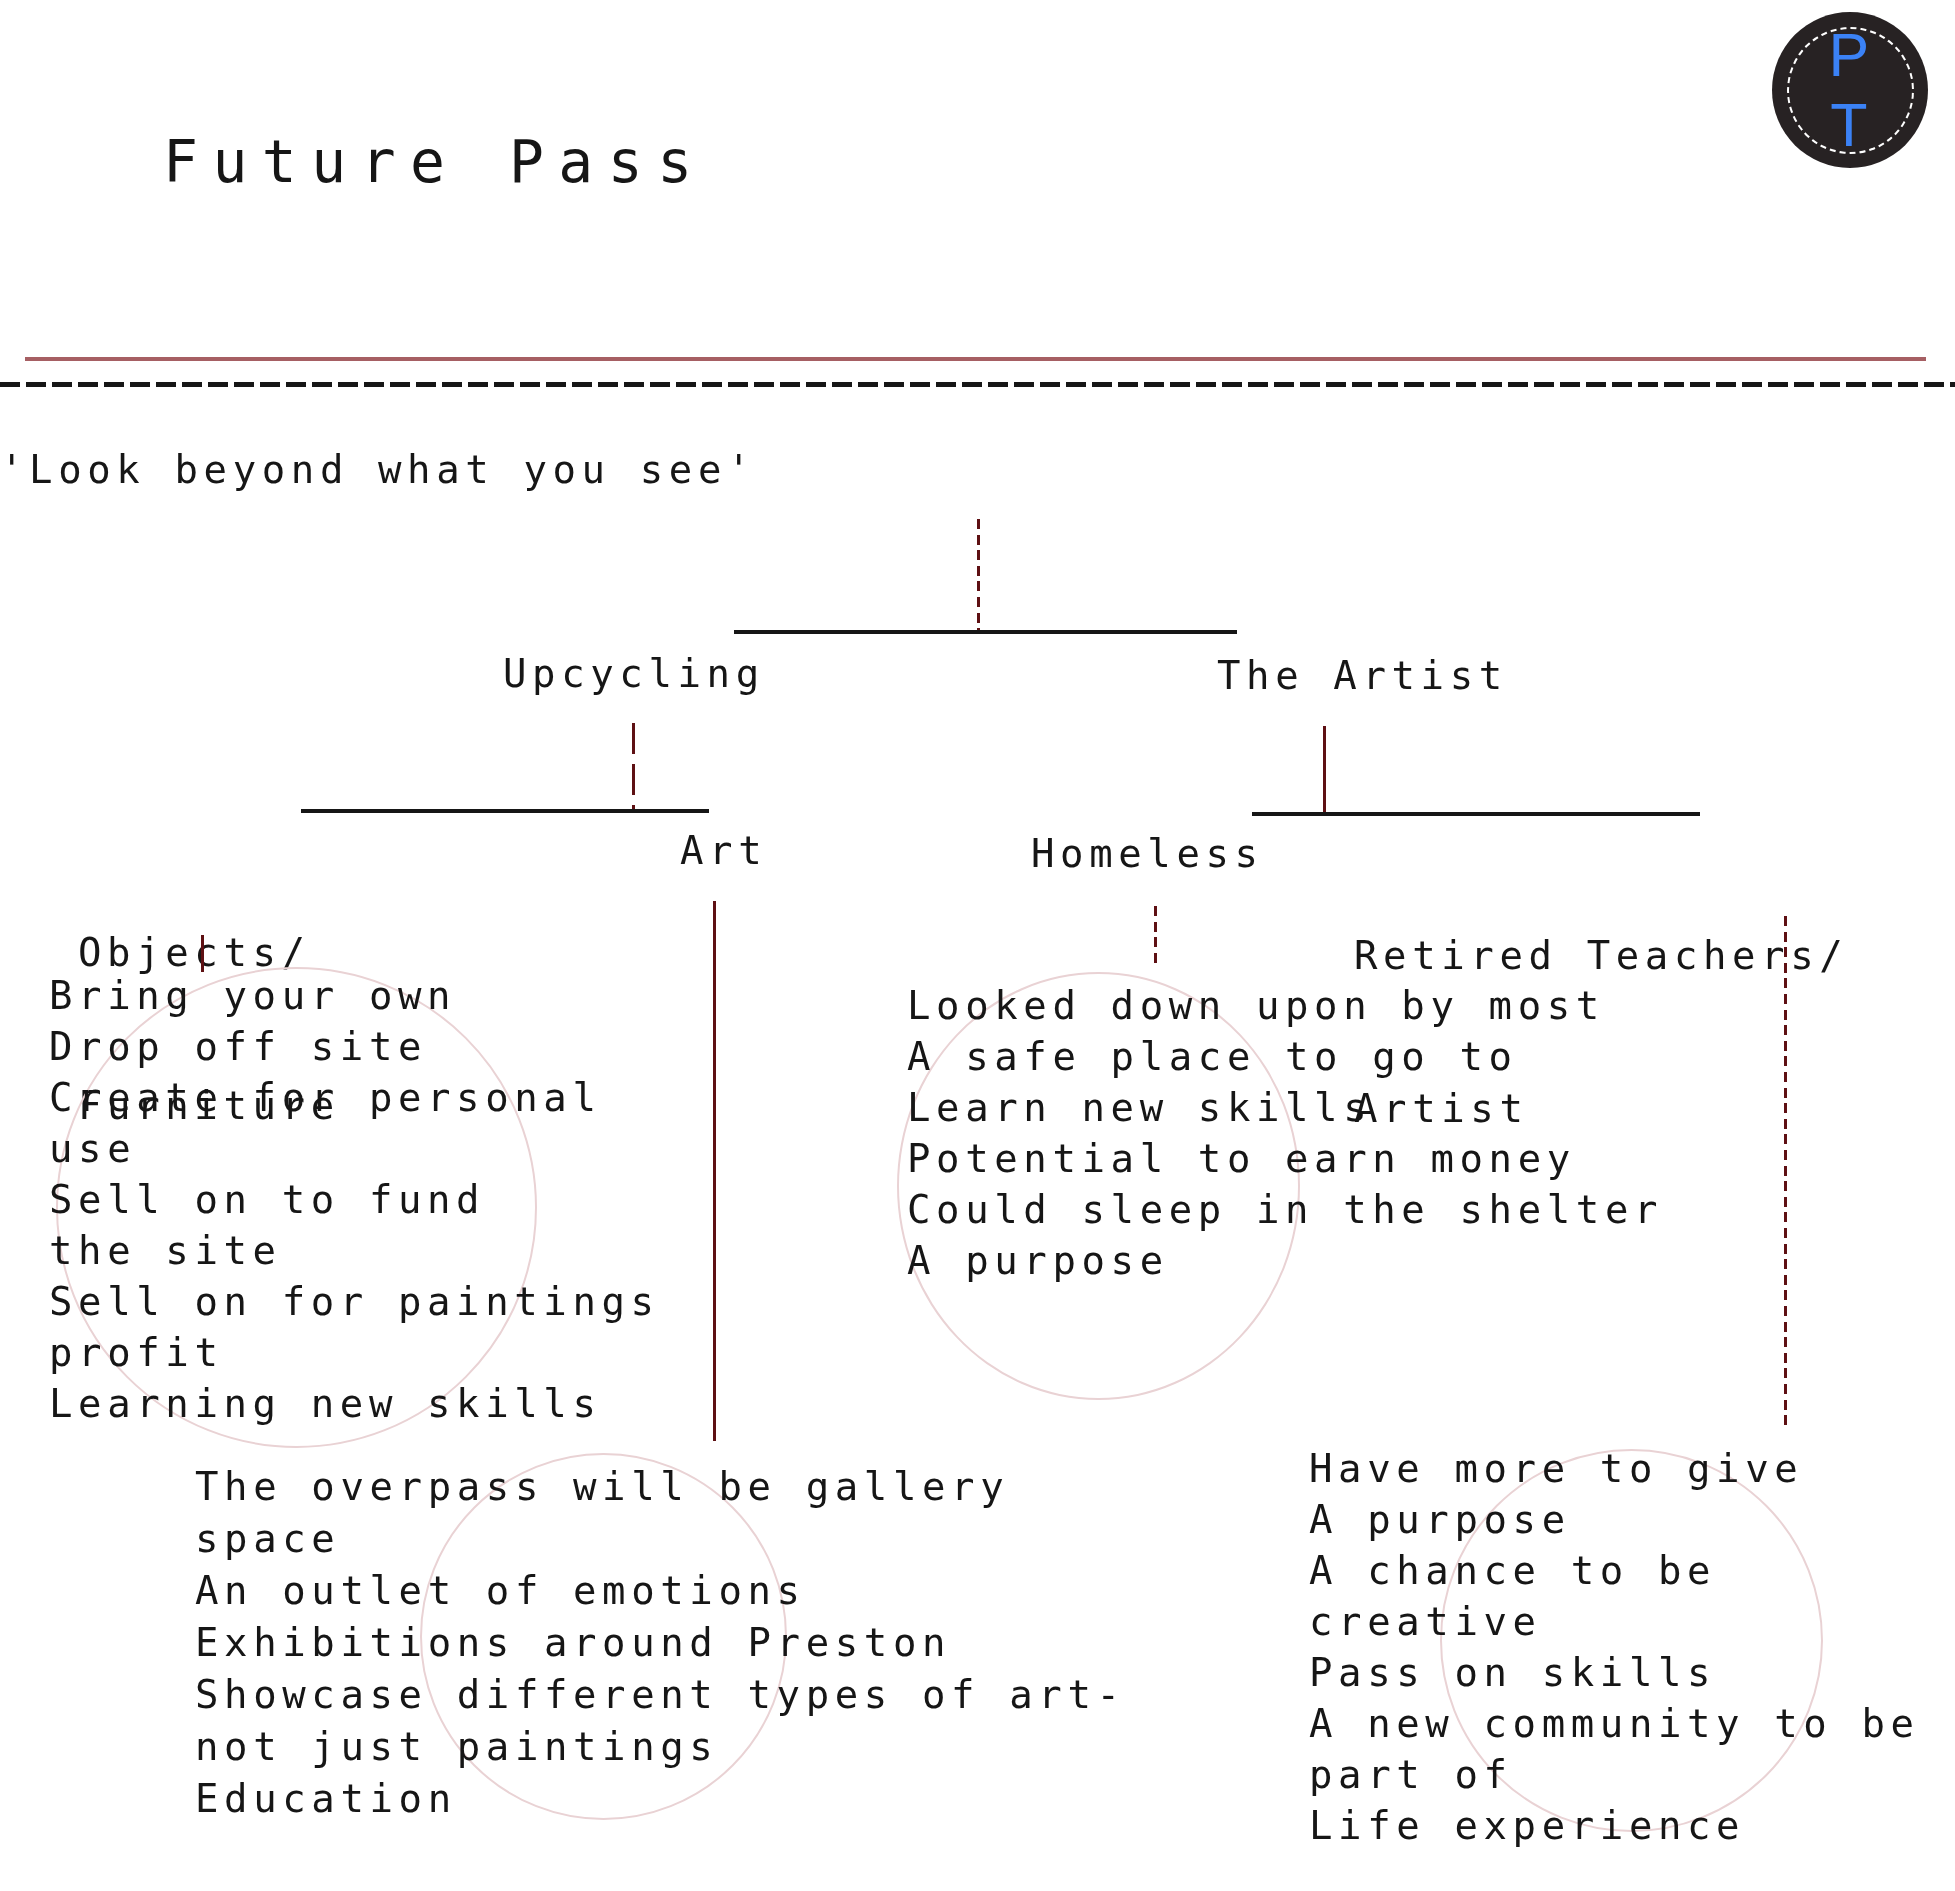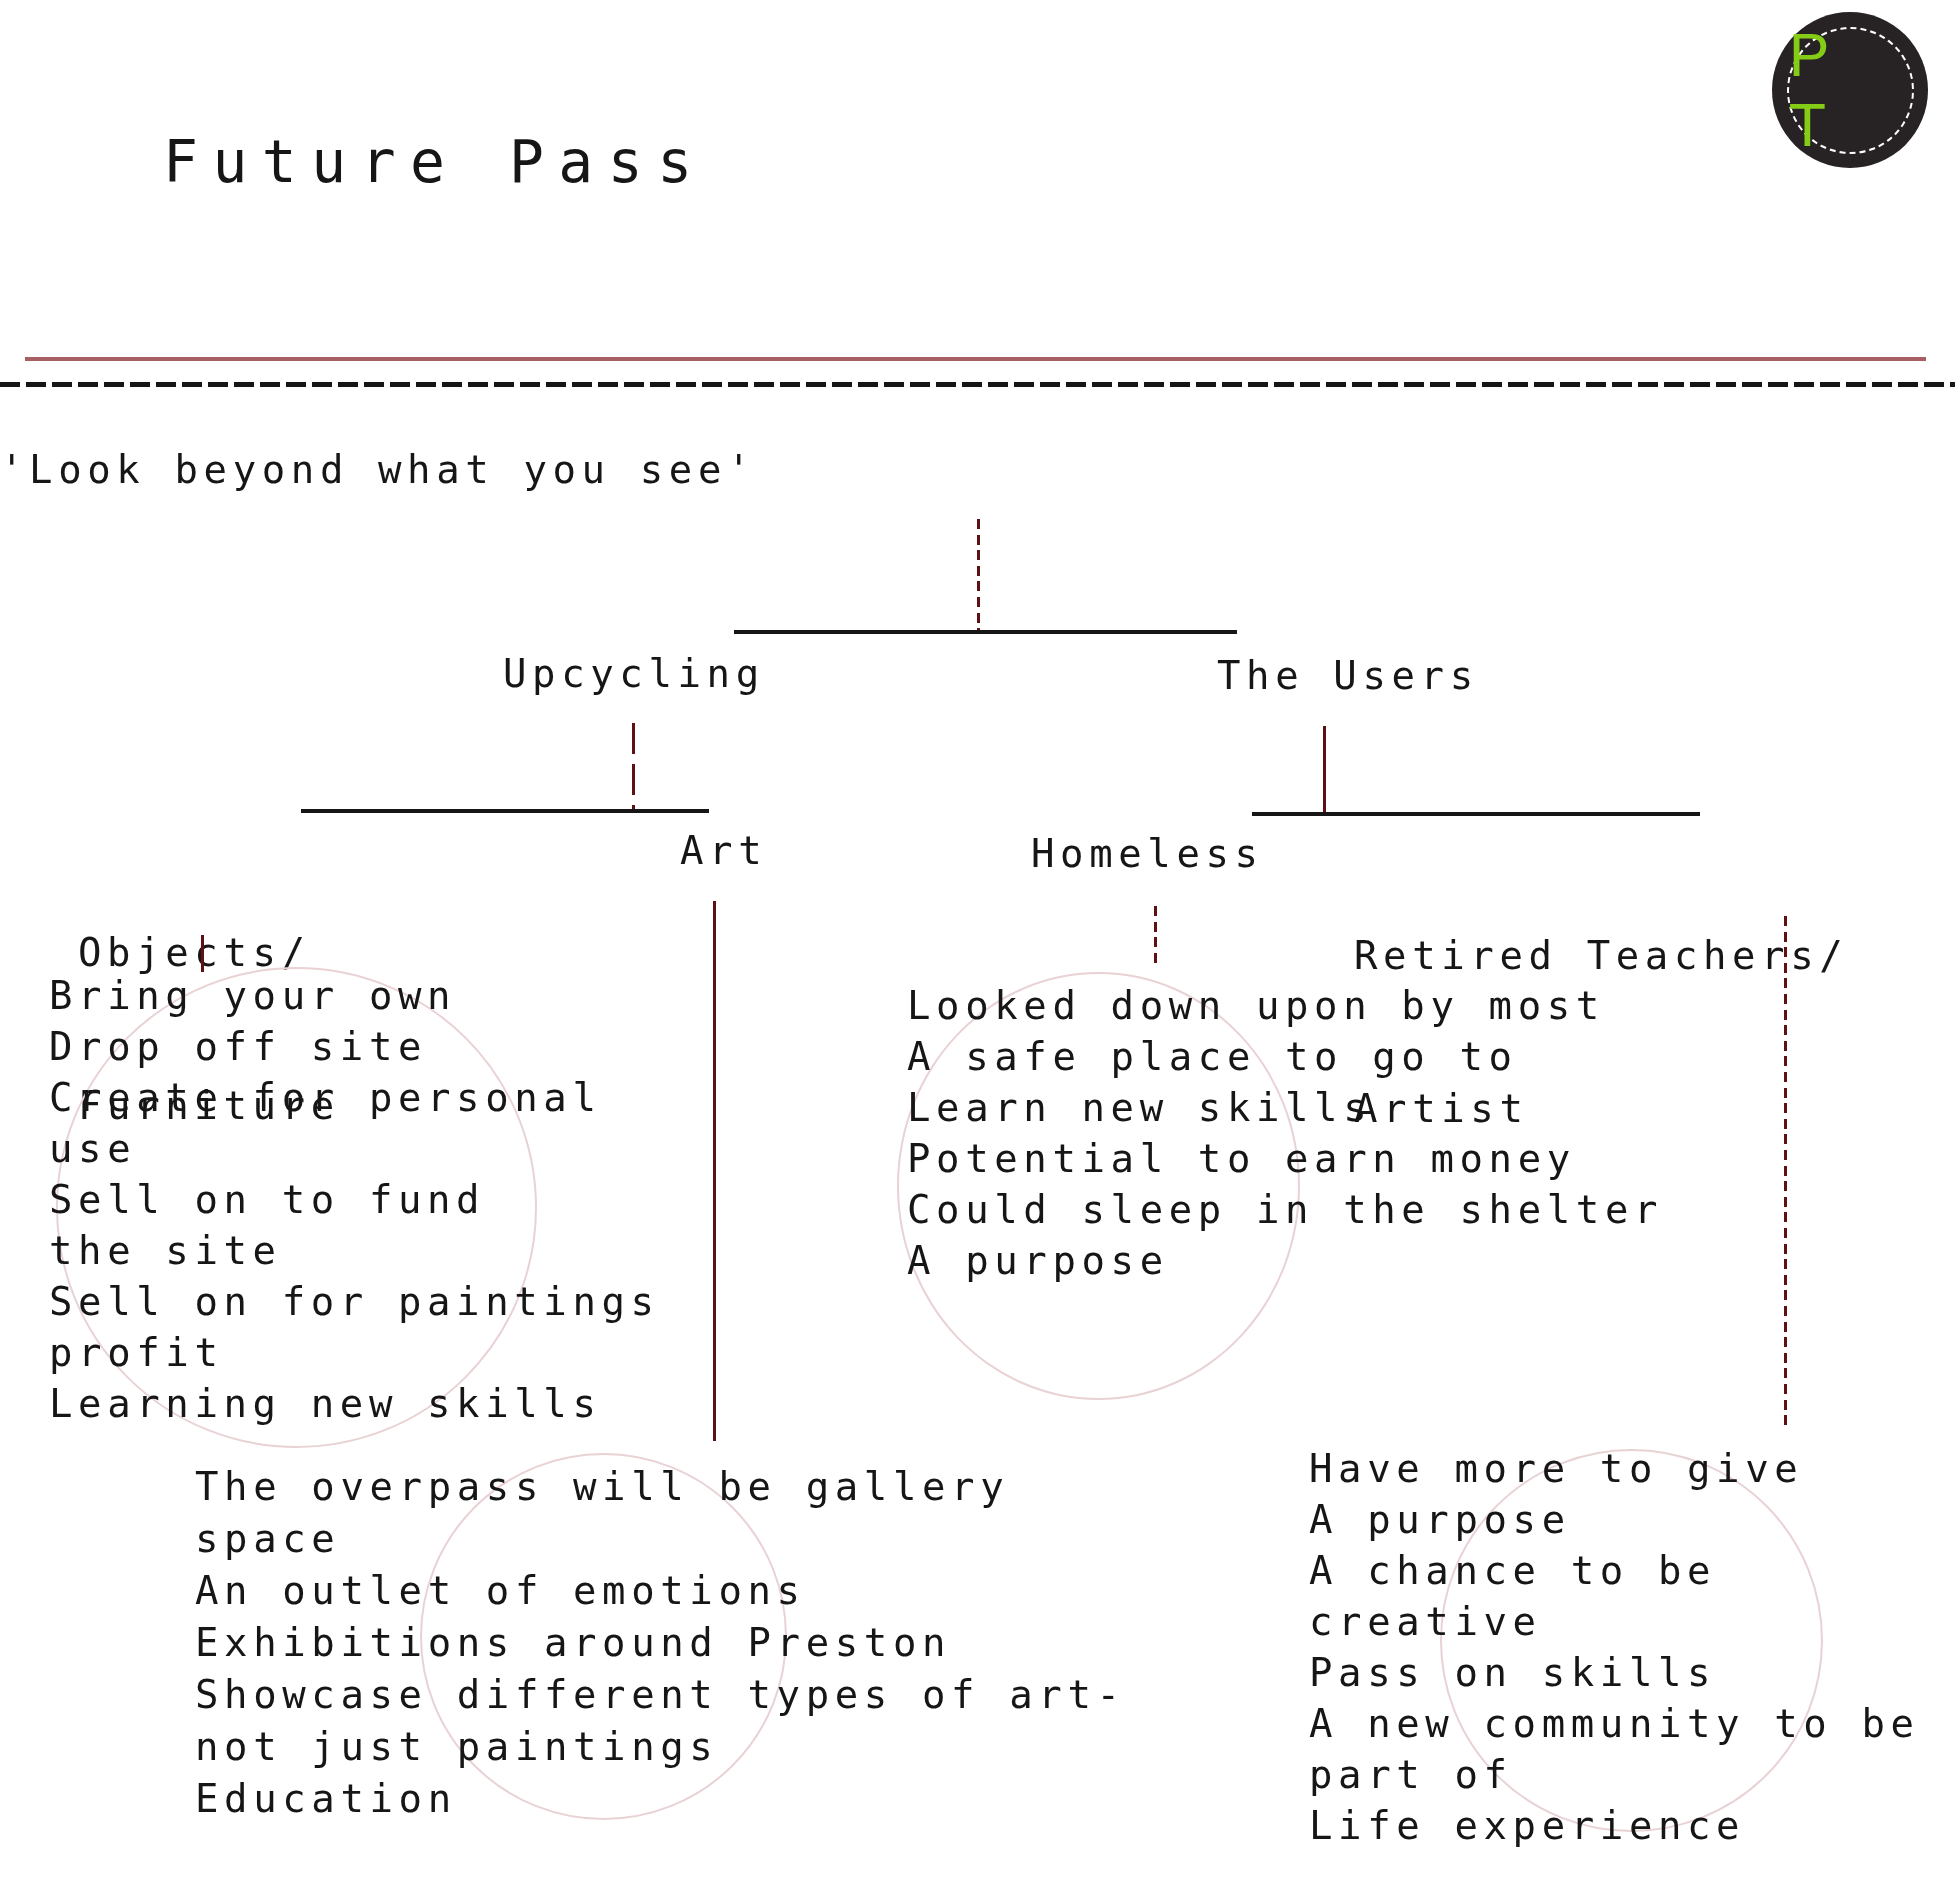--- a/index.html
+++ b/index.html
@@ -73,7 +73,8 @@
     font-family:"Liberation Sans", sans-serif;
     font-size:61px;
     letter-spacing:19px;
-    color:#84cc16;
+    color:#3b82f6;
+    text-align:center;
   }
 </style>
 </head>

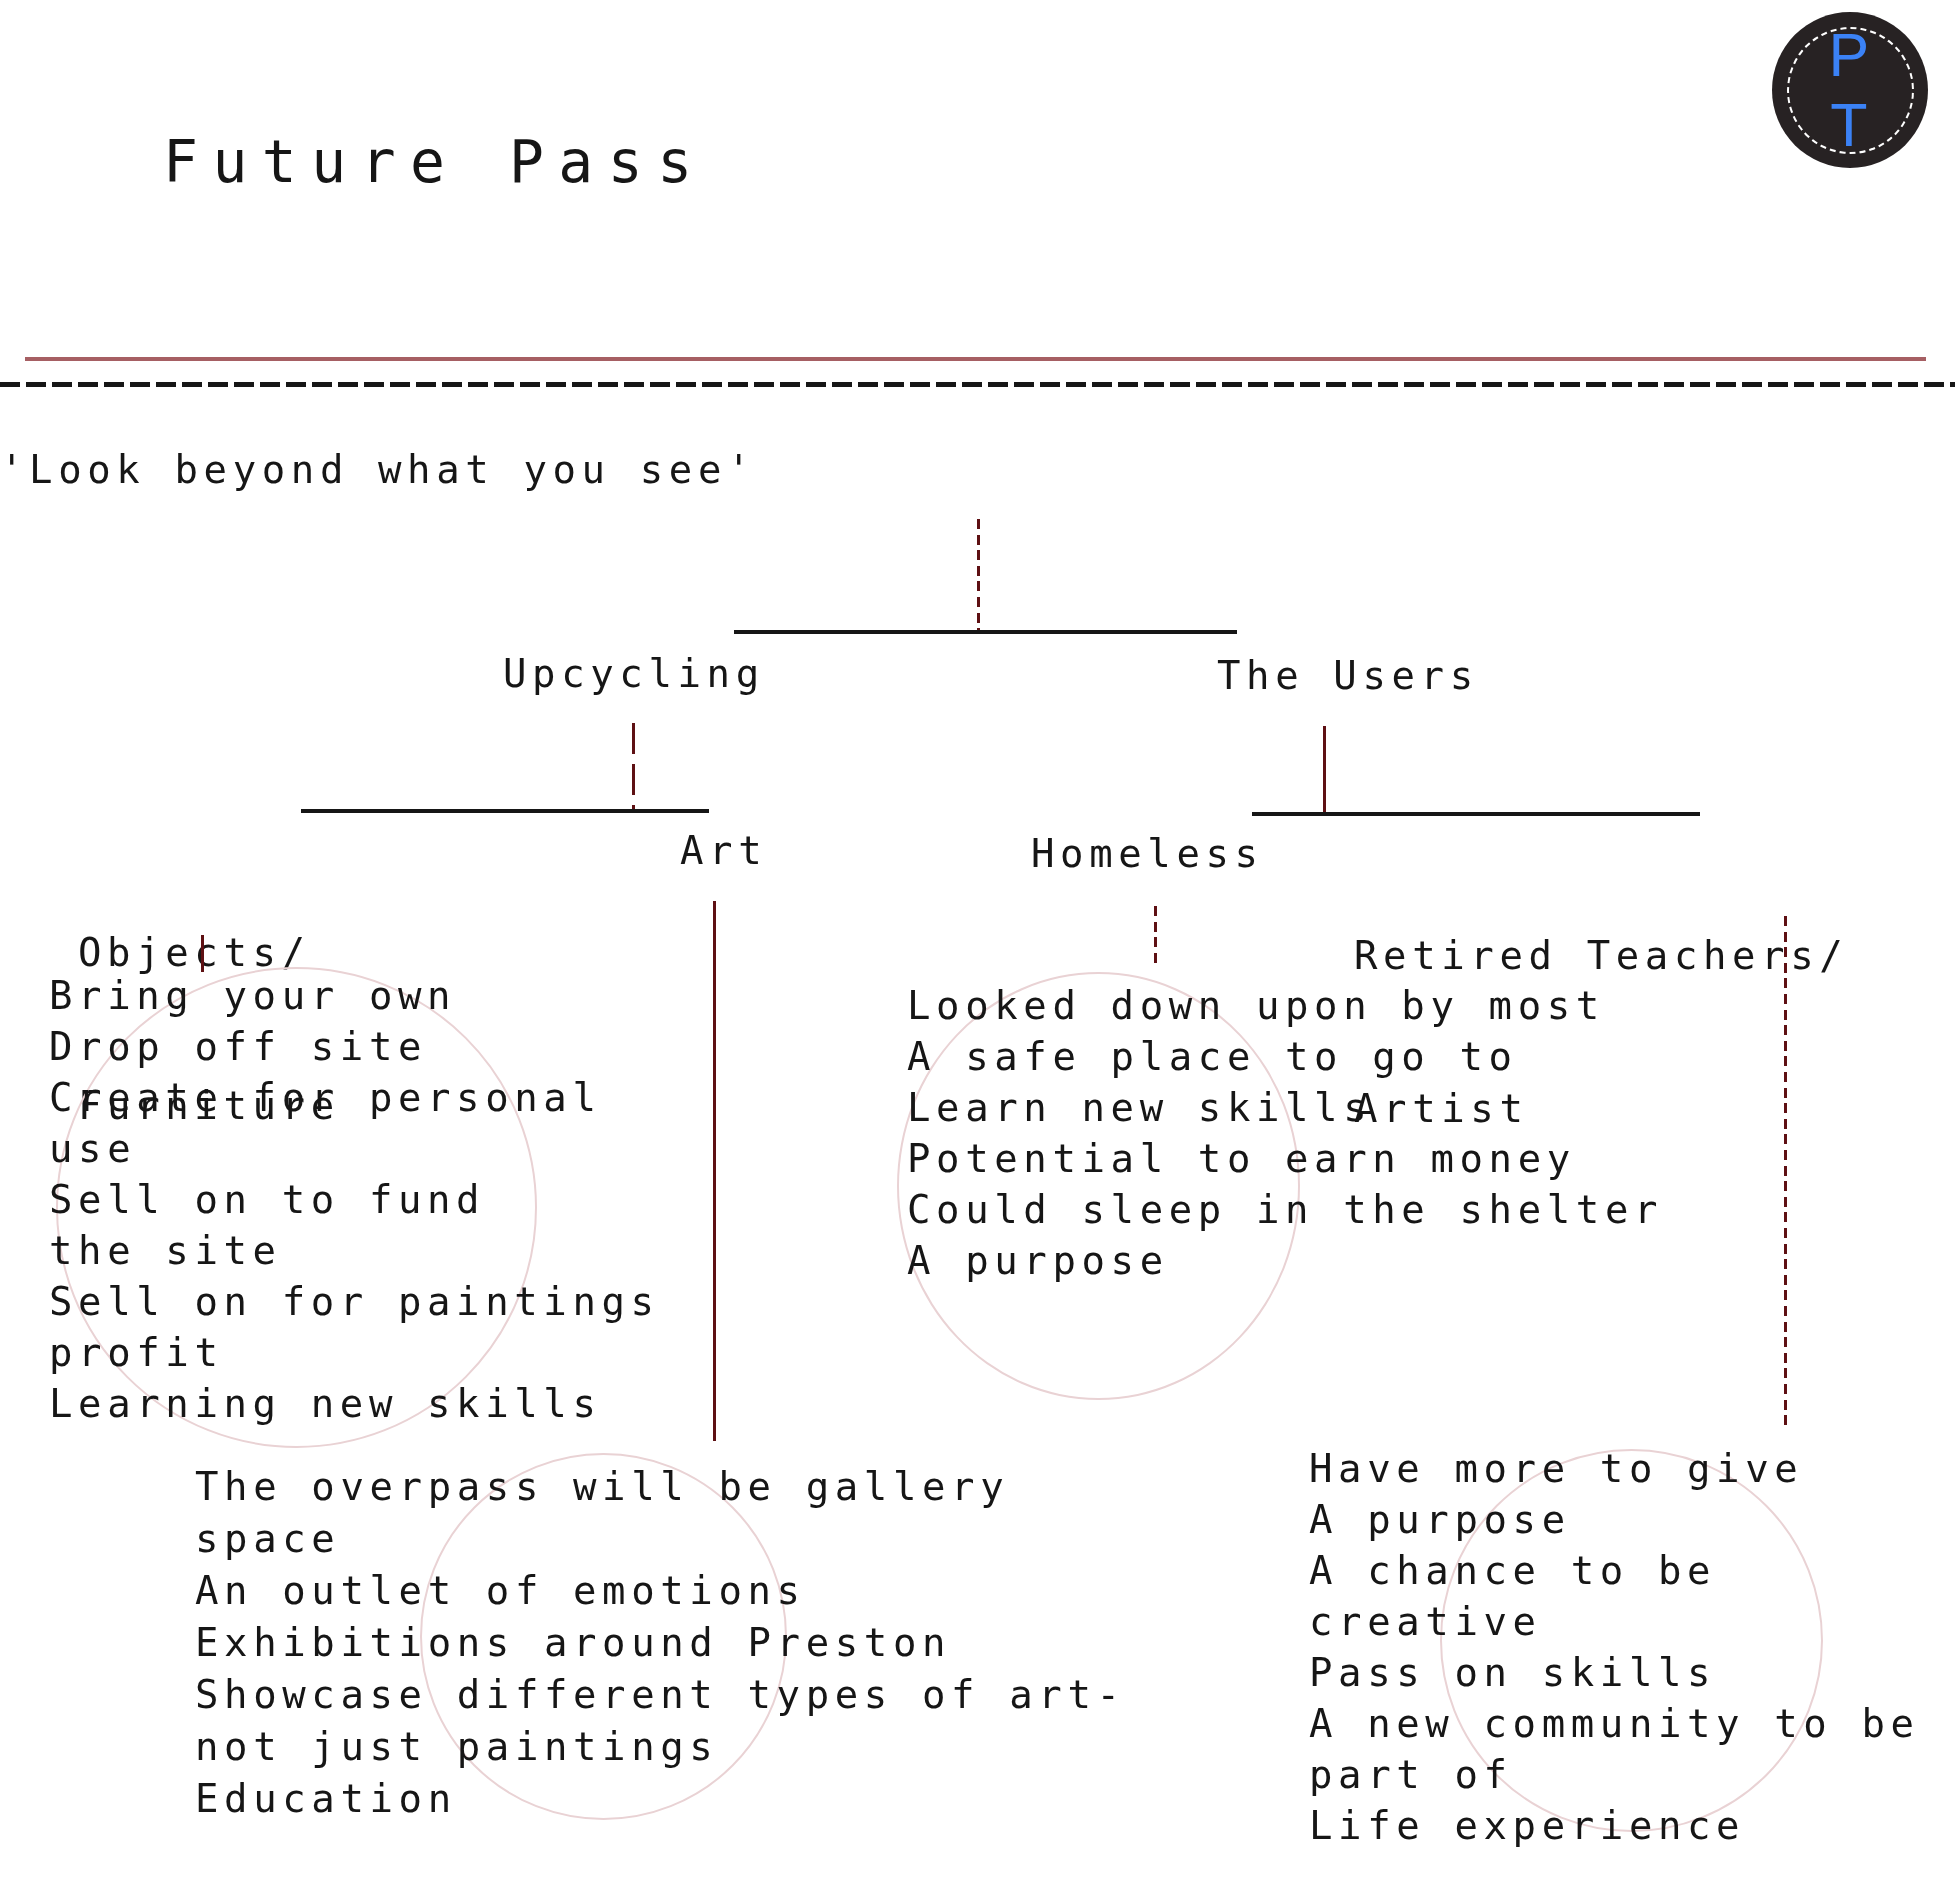--- a/index.html
+++ b/index.html
@@ -99,7 +99,7 @@
   <div class="hline" style="left:734px; top:630px; width:503px; height:3.9px;"></div>
 
   <div class="mono" style="left:503px; top:648px;">Upcycling</div>
-  <div class="mono" style="left:1217px; top:650px;">The Users</div>
+  <div class="mono" style="left:1217px; top:650px;">The Artist</div>
 
   <div class="vdash-long" style="left:632px; top:723px; width:3.3px; height:88px;"></div>
   <div class="vsolid" style="left:1323px; top:726px; width:3.3px; height:87px;"></div>

